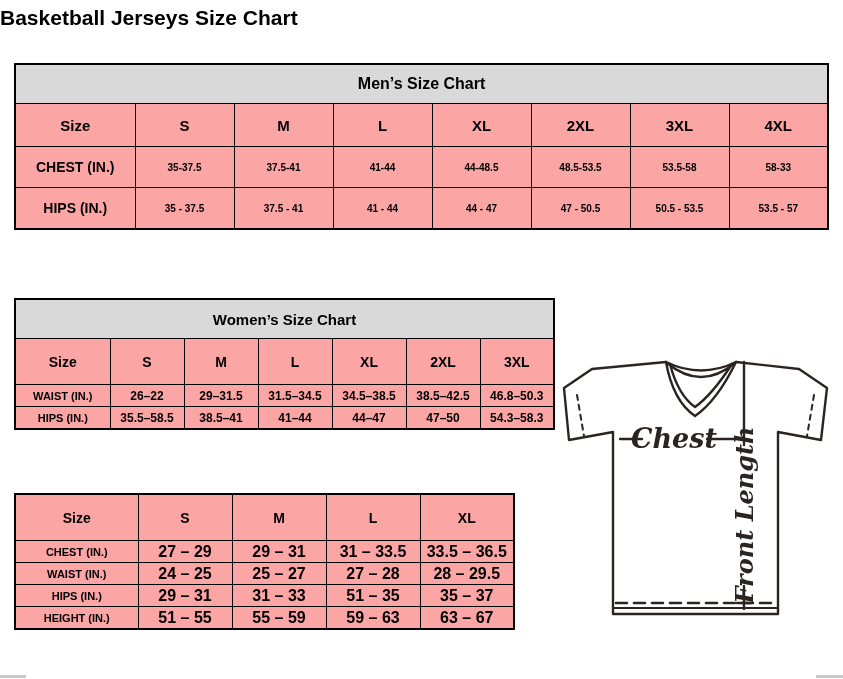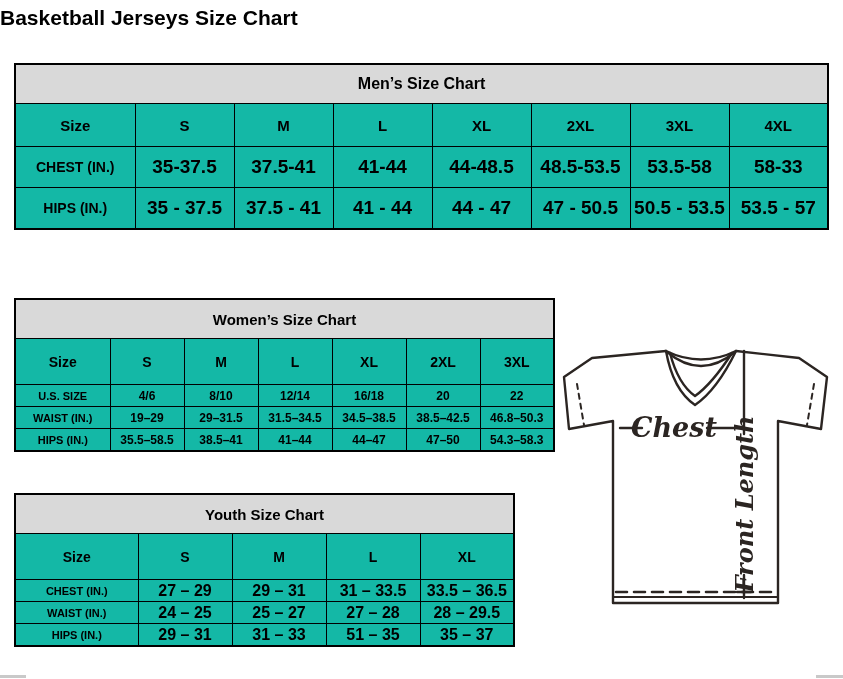--- a/index.html
+++ b/index.html
@@ -11,7 +11,7 @@
     position:absolute;top:6px;left:0;width:820px;text-align:left;
     font-size:21px;font-weight:bold;
   }
-  table{border-collapse:collapse;position:absolute;table-layout:fixed;background:#14b8a6;}
+  table{border-collapse:collapse;position:absolute;table-layout:fixed;background:#fca5a5;}
   th,td{border:1px solid #000;text-align:center;vertical-align:middle;font-weight:bold;padding:0;overflow:hidden;white-space:nowrap;}
   table{border:2px solid #000;}
   .band th{background:#d9d9d9;font-size:16px;border:1px solid #000;}

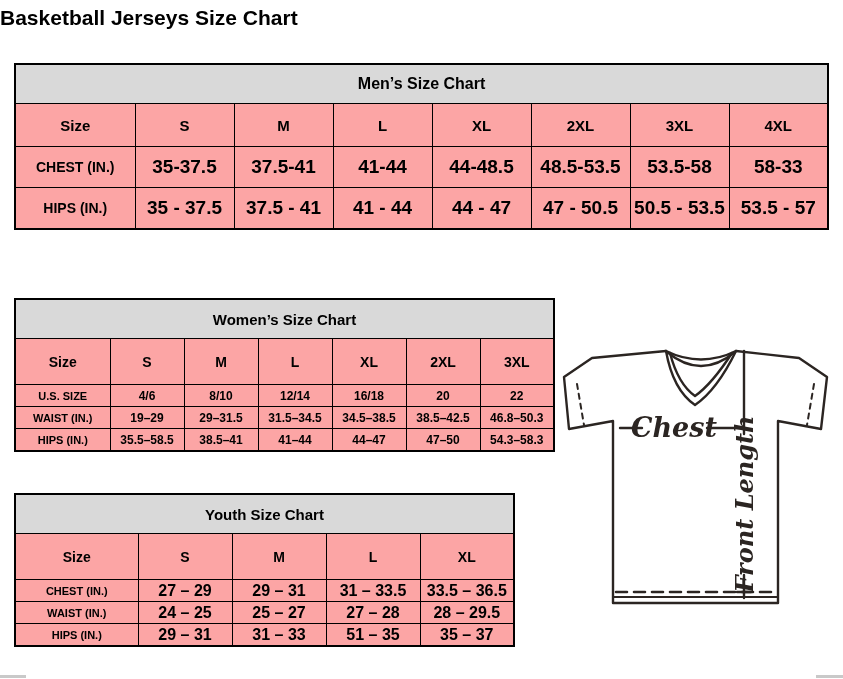--- a/index.html
+++ b/index.html
@@ -19,7 +19,7 @@
   .mens{left:14px;top:63px;width:815px;}
   .mens .band th{height:38px;}
   .mens .size-row th{height:42px;font-size:15px;}
-  .mens .data-row td{height:40px;font-size:19px;}
+  .mens .data-row td{height:40px;font-size:10px;}
   .mens .data-row th{height:40px;font-size:14px;}
 
   .womens{left:14px;top:298px;width:539px;}

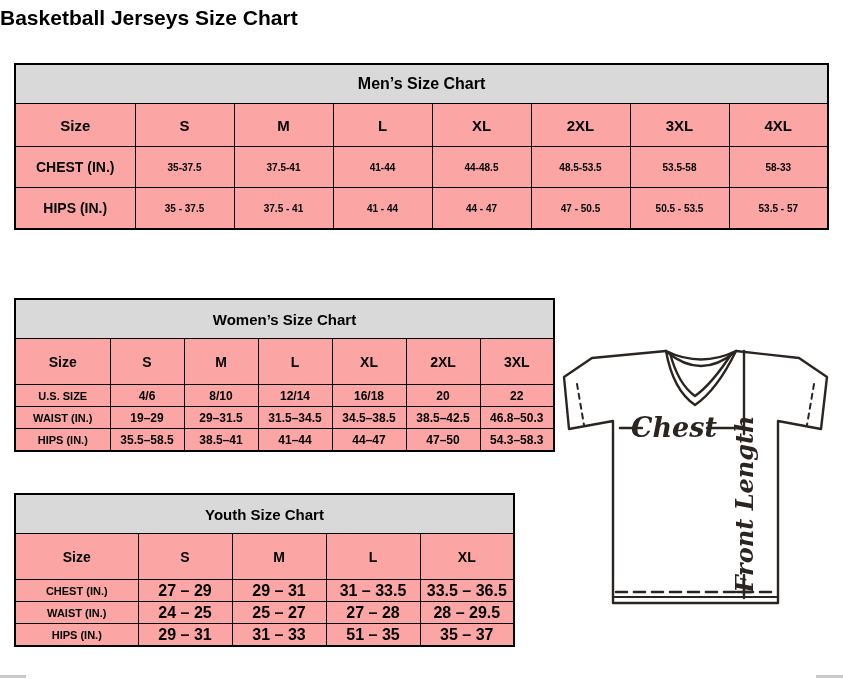--- a/index.html
+++ b/index.html
@@ -120,15 +120,6 @@
     <th>3XL</th>
   </tr>
   <tr class="data-row">
-    <th>U.S. SIZE</th>
-    <td>4/6</td>
-    <td>8/10</td>
-    <td>12/14</td>
-    <td>16/18</td>
-    <td>20</td>
-    <td>22</td>
-  </tr>
-  <tr class="data-row">
     <th>WAIST (IN.)</th>
     <td>19–29</td>
     <td>29–31.5</td>

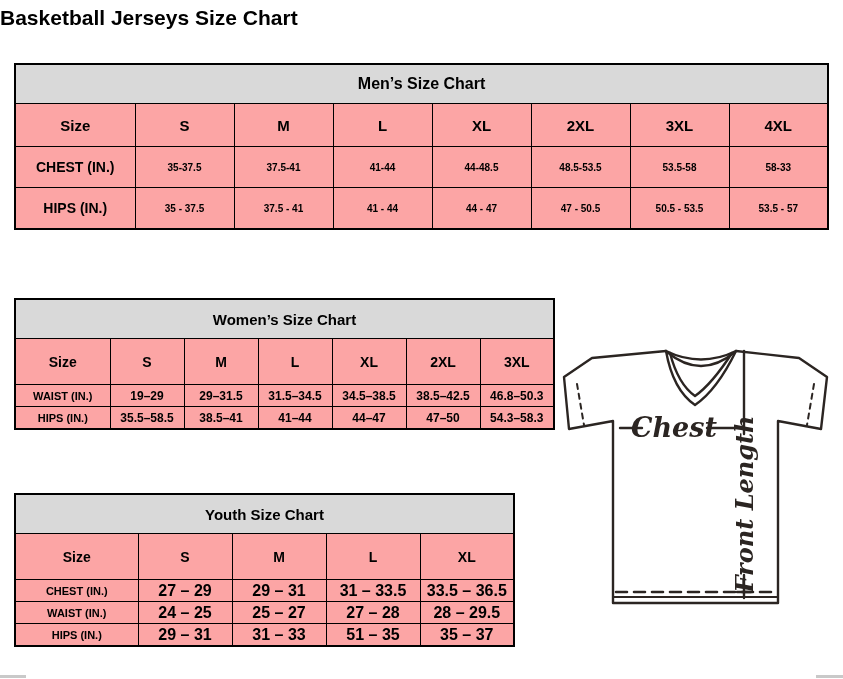--- a/index.html
+++ b/index.html
@@ -121,7 +121,7 @@
   </tr>
   <tr class="data-row">
     <th>WAIST (IN.)</th>
-    <td>19–29</td>
+    <td>26–22</td>
     <td>29–31.5</td>
     <td>31.5–34.5</td>
     <td>34.5–38.5</td>

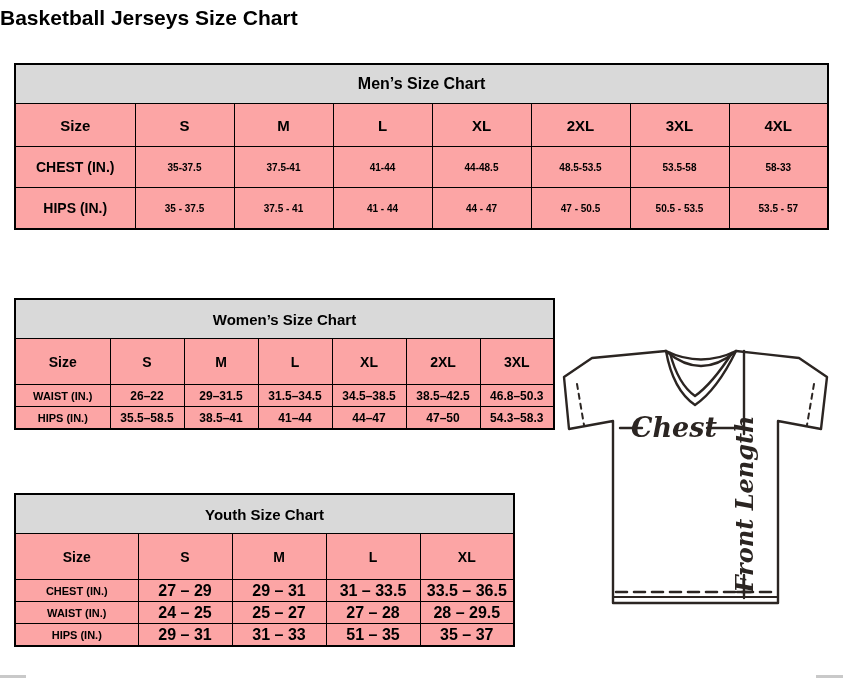--- a/index.html
+++ b/index.html
@@ -34,7 +34,7 @@
   .youth .data-row th{height:21px;font-size:11px;}
   .youth .data-row td{height:21px;font-size:16px;}
 
-  .jersey{position:absolute;left:556px;top:344px;width:288px;height:268px;}
+  .jersey{position:absolute;left:556px;top:355px;width:288px;height:268px;}
   .jersey text{
     font-family:"DejaVu Serif","Liberation Serif",serif;
     font-style:italic;font-weight:bold;fill:#2b2522;

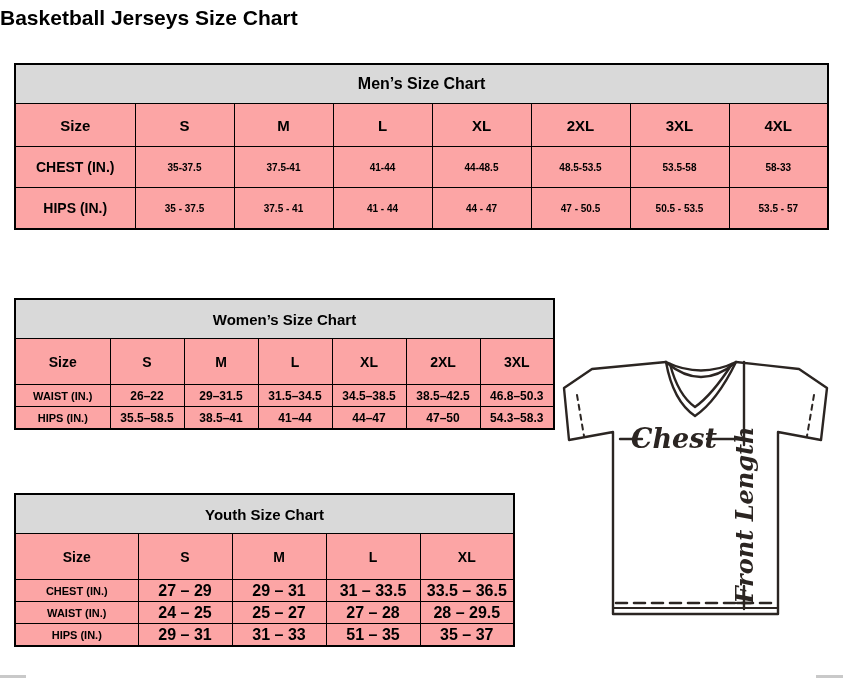--- a/index.html
+++ b/index.html
@@ -149,9 +149,6 @@
       <col style="width:94px">
   </colgroup>
   <tbody>
-      <tr class="band">
-    <th colspan="5">Youth Size Chart</th>
-  </tr>
   <tr class="size-row">
     <th>Size</th>
     <th>S</th>

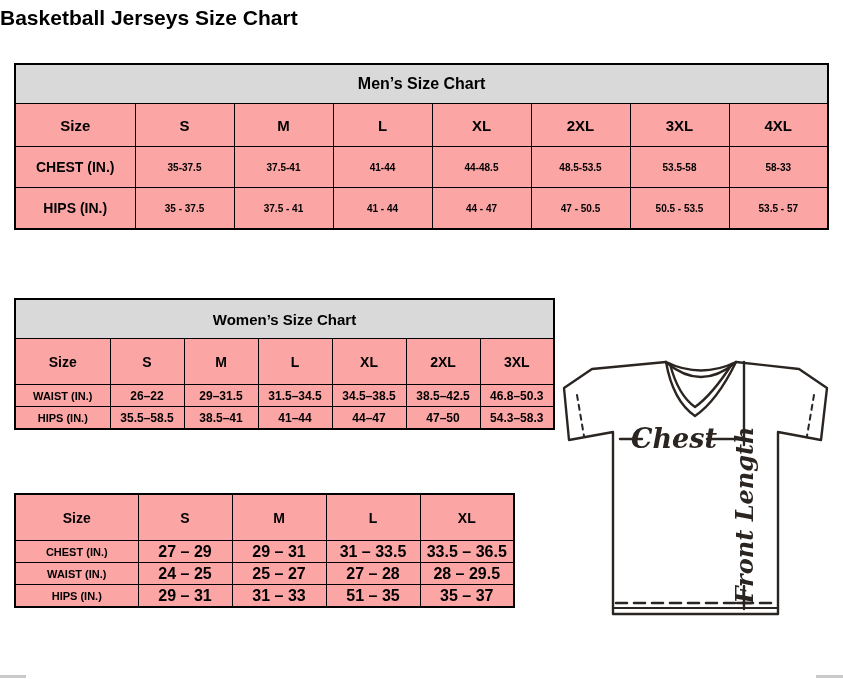--- a/index.html
+++ b/index.html
@@ -177,6 +177,13 @@
     <td>51 – 35</td>
     <td>35 – 37</td>
   </tr>
+  <tr class="data-row">
+    <th>HEIGHT (IN.)</th>
+    <td>51 – 55</td>
+    <td>55 – 59</td>
+    <td>59 – 63</td>
+    <td>63 – 67</td>
+  </tr>
 </tbody>
   </table>
 

